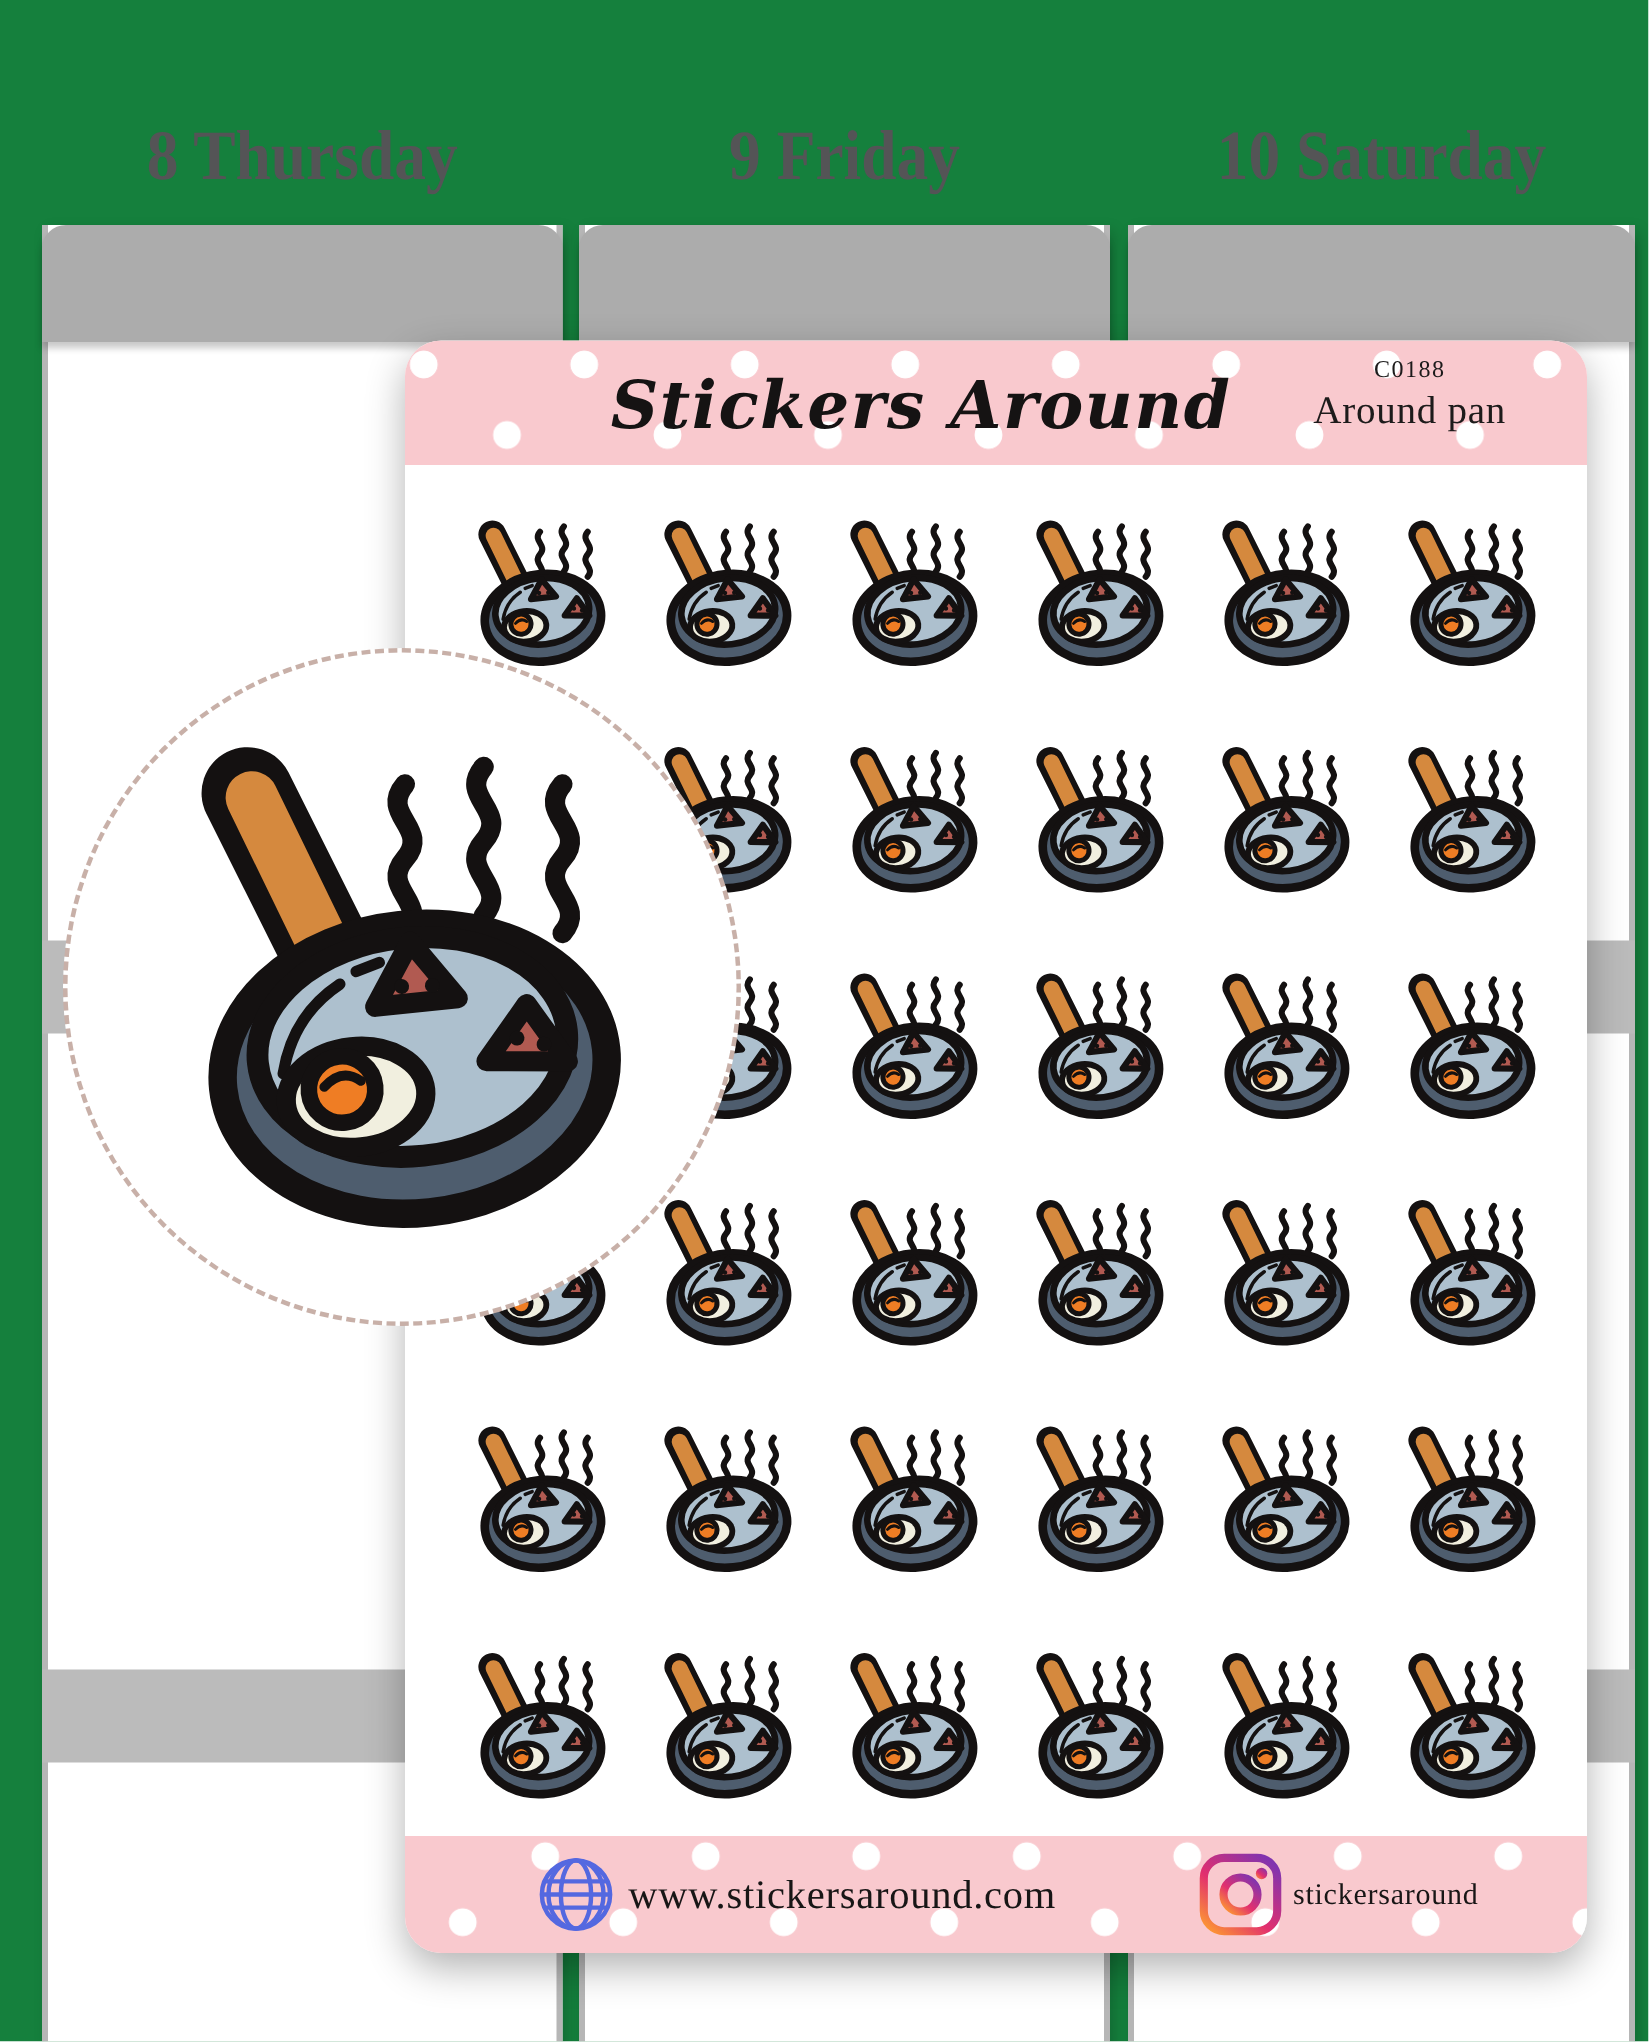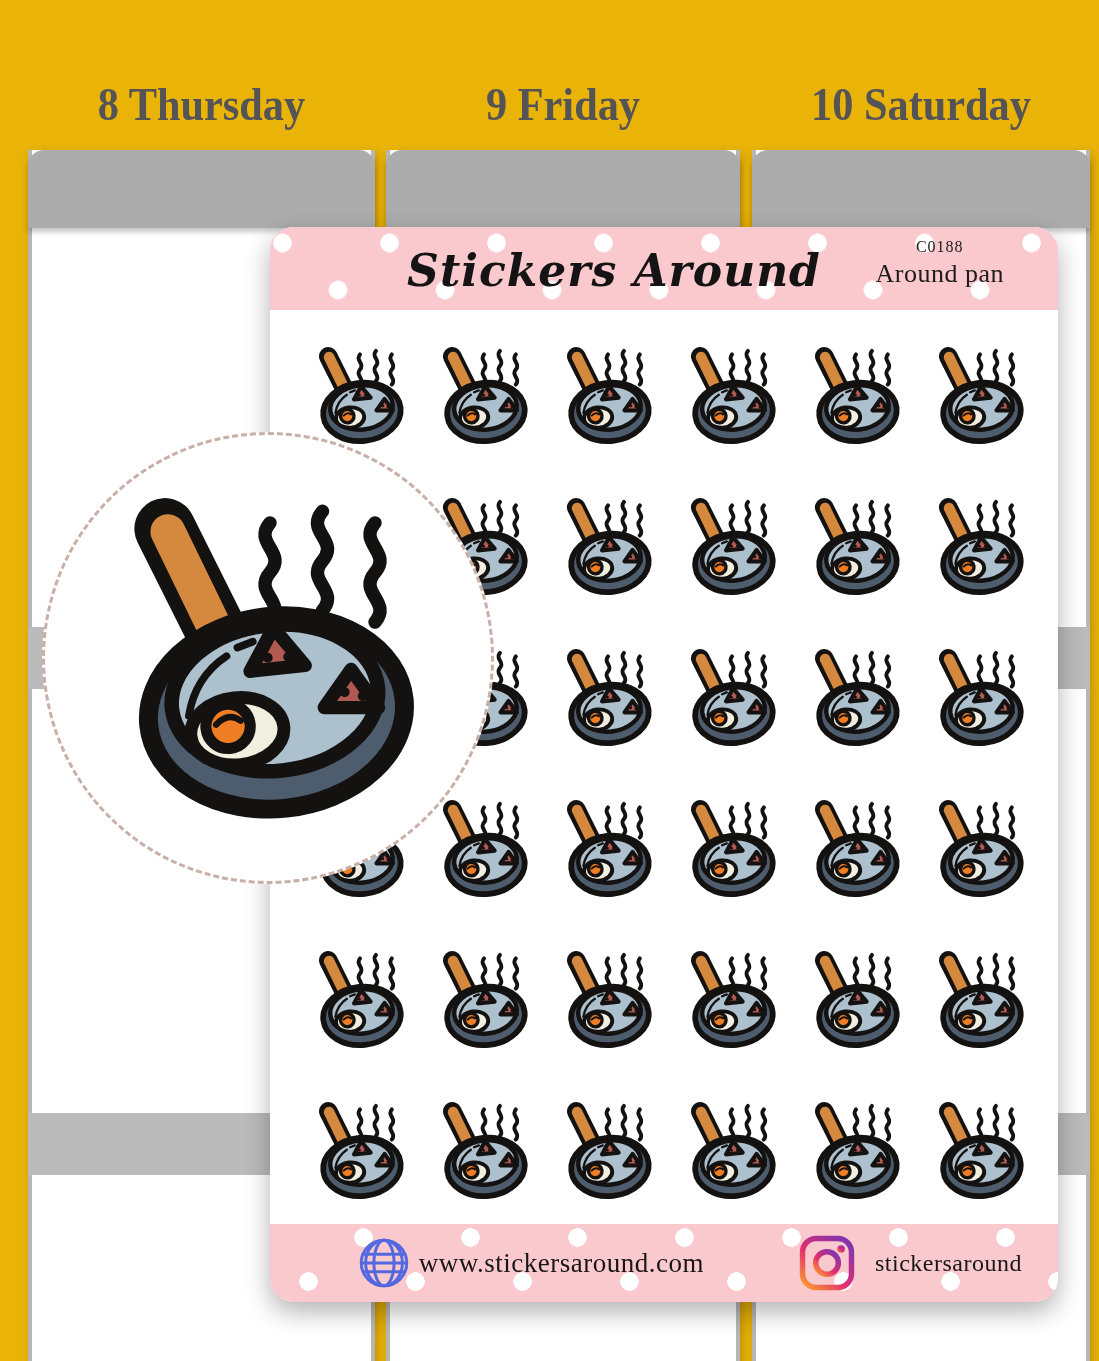--- a/index.html
+++ b/index.html
@@ -20,7 +20,7 @@
   html,body{background:#fff;}
   .stage{
     position:relative;width:1099px;height:1361px;overflow:hidden;
-    background:#eab308;font-family:"Liberation Serif",serif;
+    background:#15803d;font-family:"Liberation Serif",serif;
   }
   
   .page{

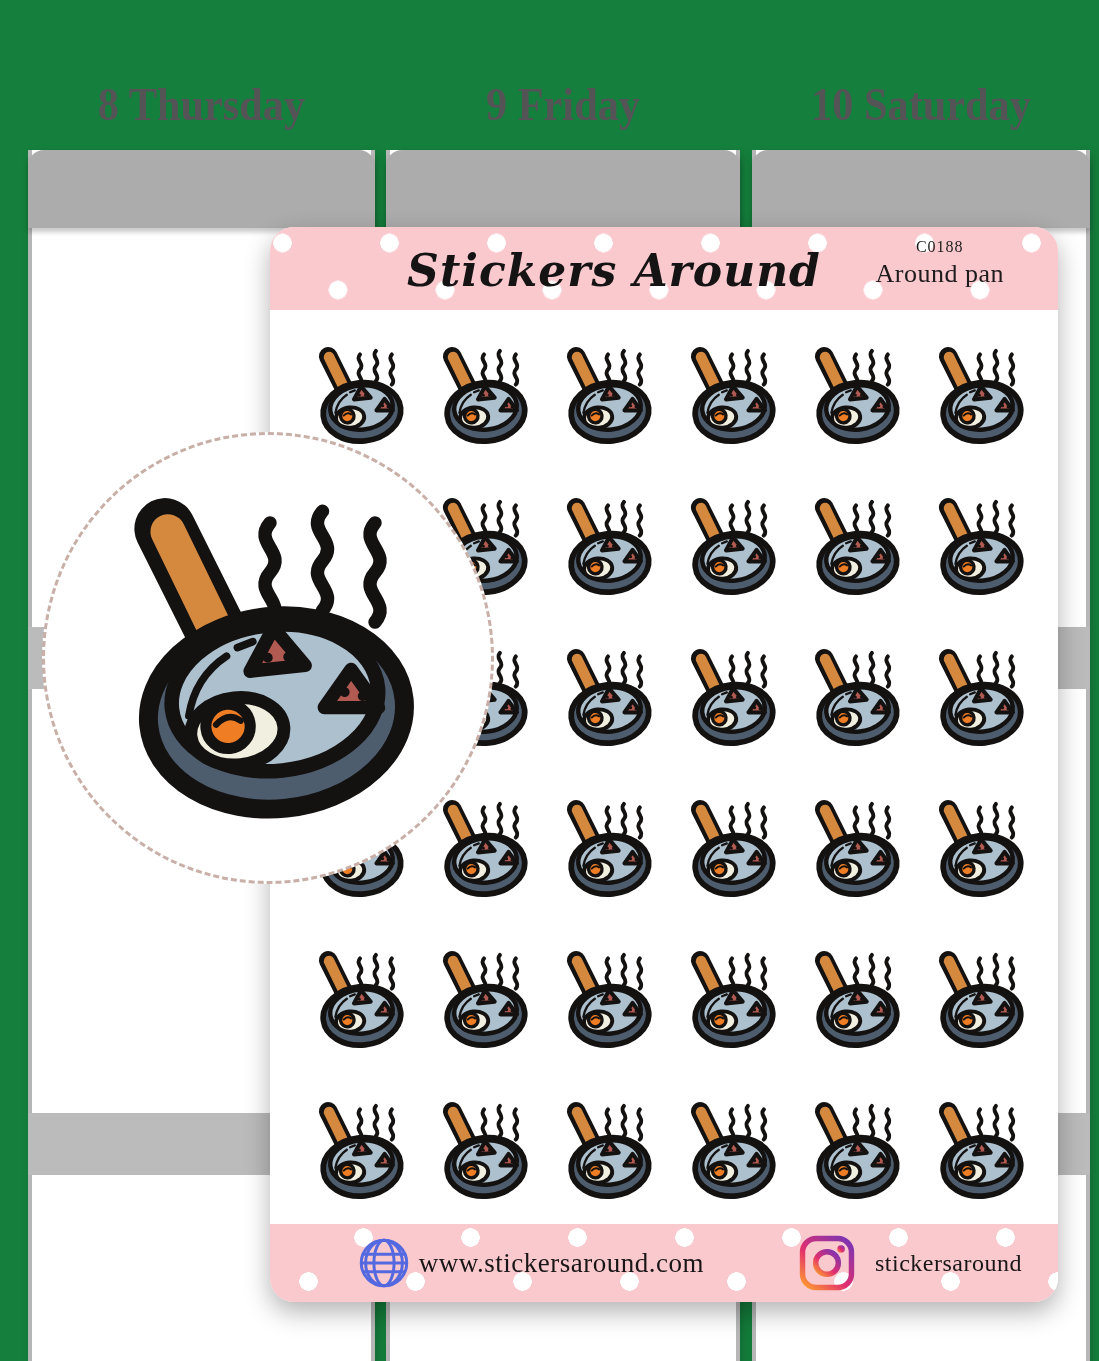--- a/index.html
+++ b/index.html
@@ -97,7 +97,7 @@
   .ig{position:absolute;left:528px;top:10px;width:58px;height:58px;}
   .ig-handle{
     position:absolute;left:592px;top:0;width:160px;height:78px;line-height:78px;
-    text-align:right;font-size:24px;color:#181616;letter-spacing:.5px;white-space:nowrap;
+    text-align:left;font-size:20px;color:#181616;letter-spacing:.5px;white-space:nowrap;
   }
   
   .detail-circle{

